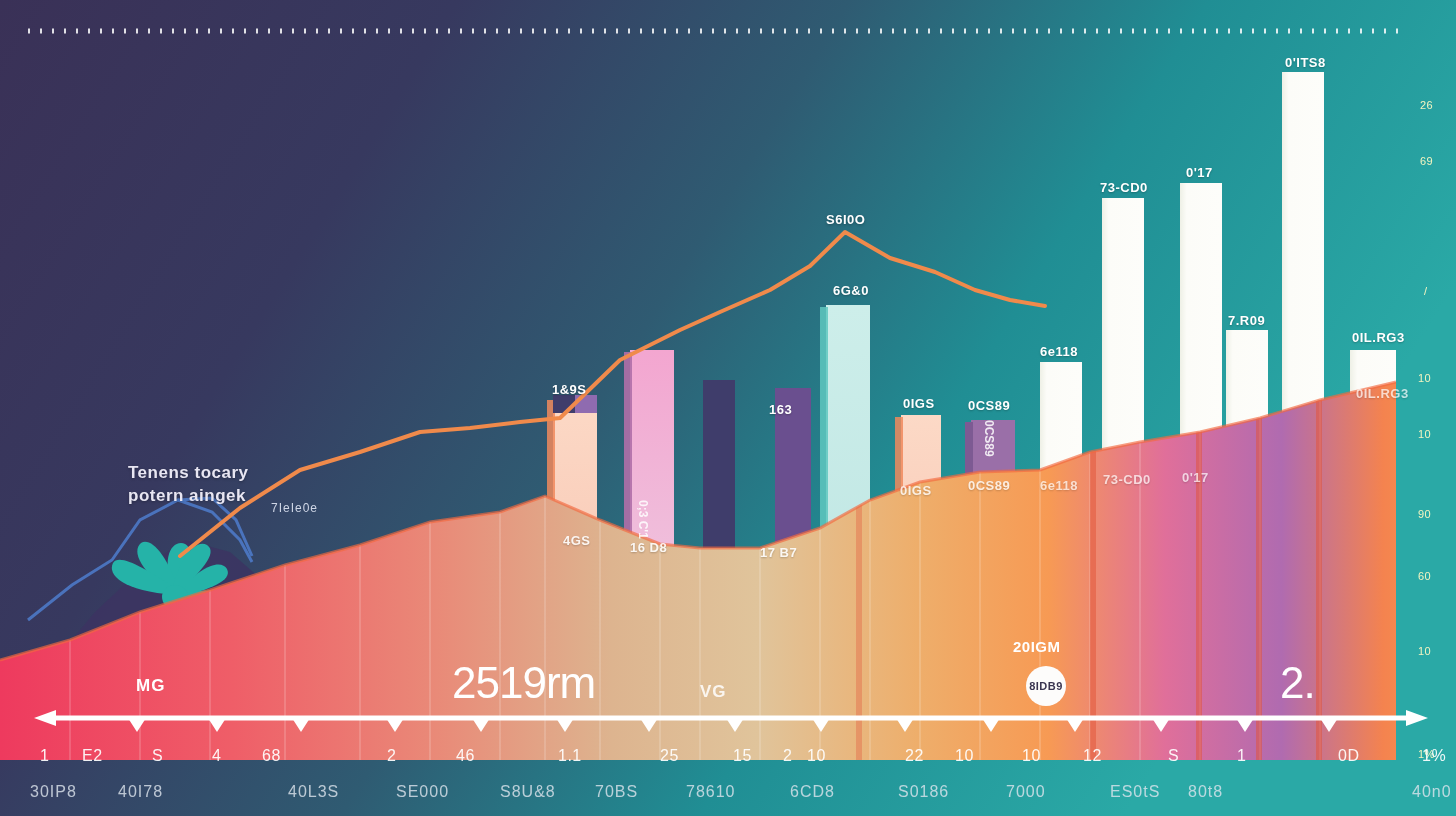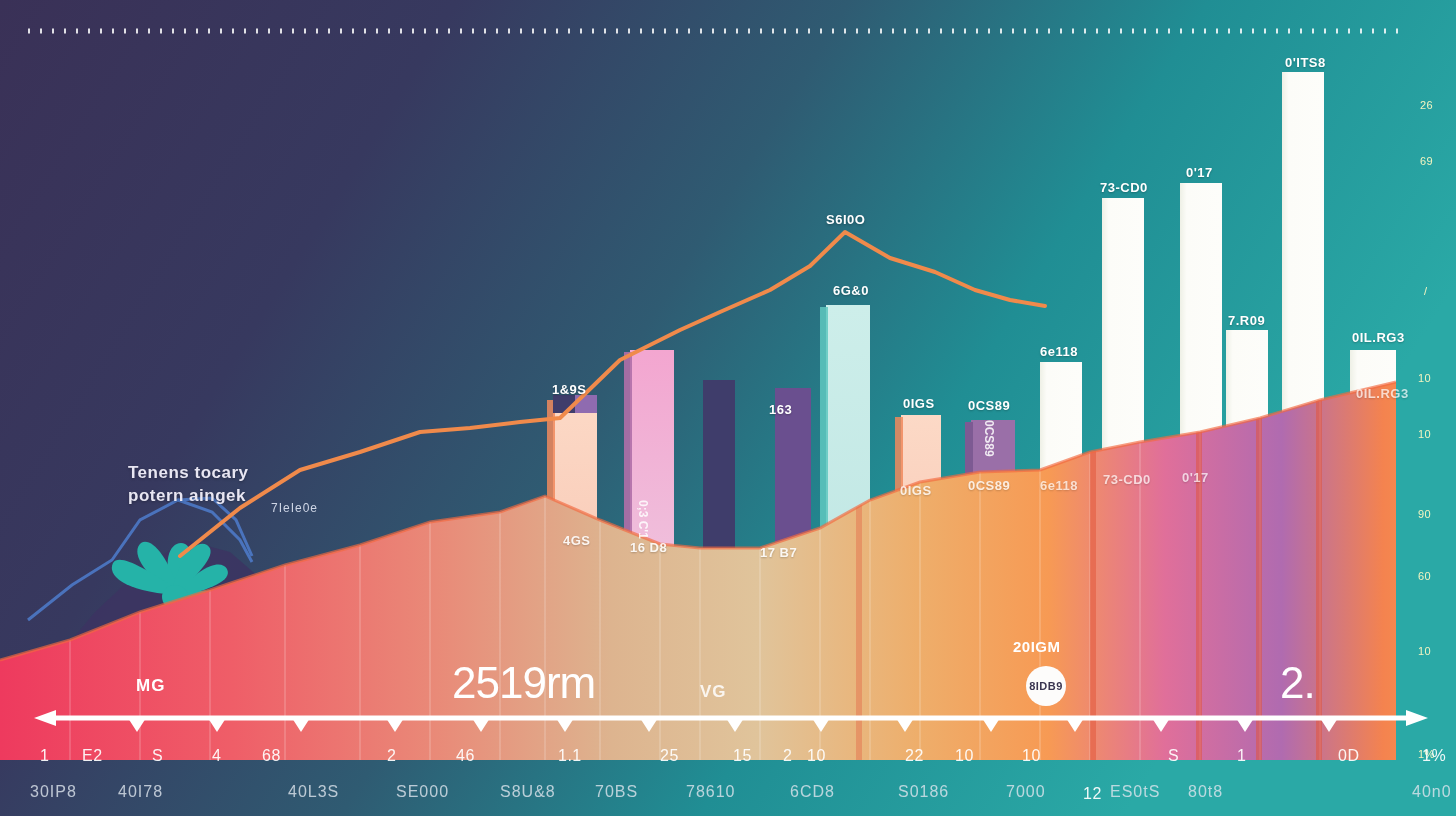--- a/index.html
+++ b/index.html
@@ -288,7 +288,7 @@
   <div class="lbl axB" style="left:873px;top:747px;margin-left:32px;">22</div>
   <div class="lbl axB" style="left:955px;top:747px;">10</div>
   <div class="lbl axB" style="left:1022px;top:747px;">10</div>
-  <div class="lbl axB" style="left:1083px;top:785px;">12</div>
+  <div class="lbl axB" style="left:1083px;top:747px;">12</div>
   <div class="lbl axB" style="left:1168px;top:747px;">S</div>
   <div class="lbl axB" style="left:1237px;top:747px;">1</div>
   <div class="lbl axB" style="left:1338px;top:747px;">0D</div>

